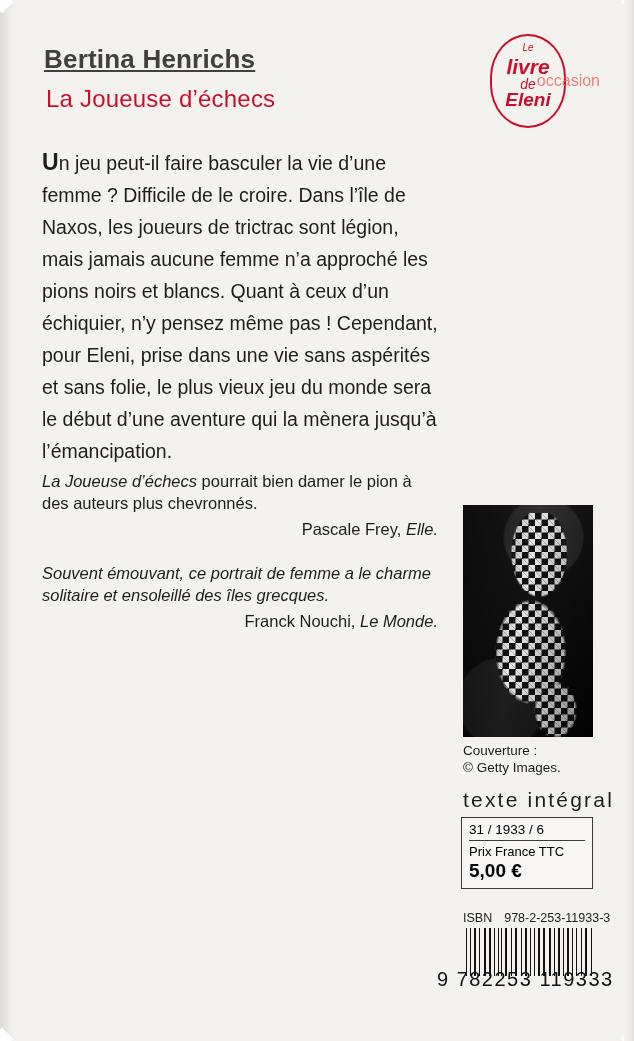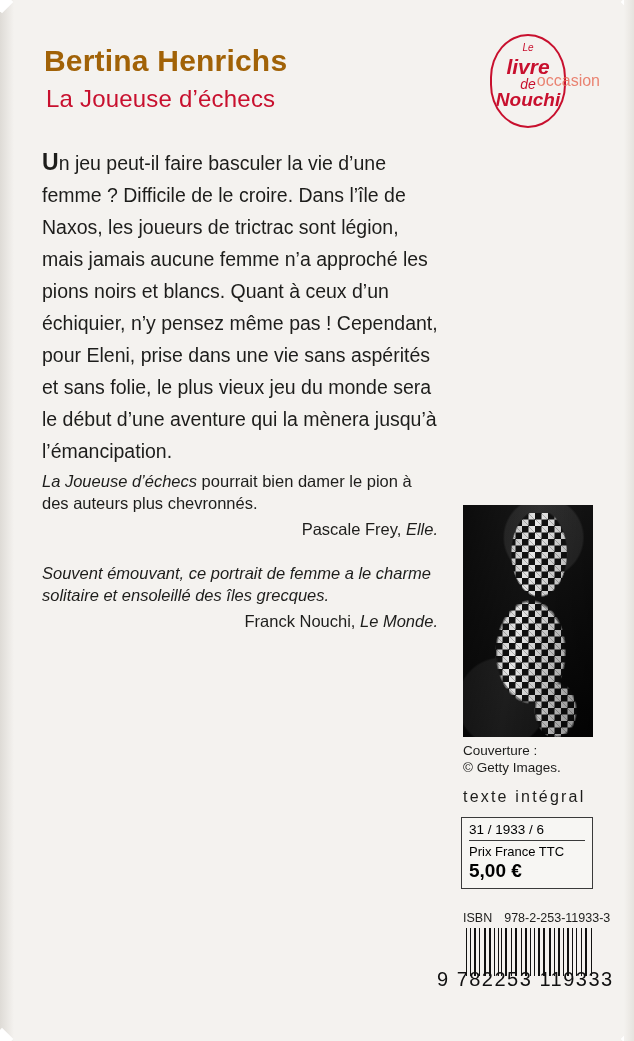--- a/index.html
+++ b/index.html
@@ -49,10 +49,11 @@
     position: absolute;
     left: 44px;
     top: 44px;
-    font-size: 30px;
+    font-size: 26px;
     font-weight: bold;
-    color: #a16207;
+    color: #404040;
     letter-spacing: 0.2px;
+    text-decoration: underline;
   }
   .title {
     position: absolute;

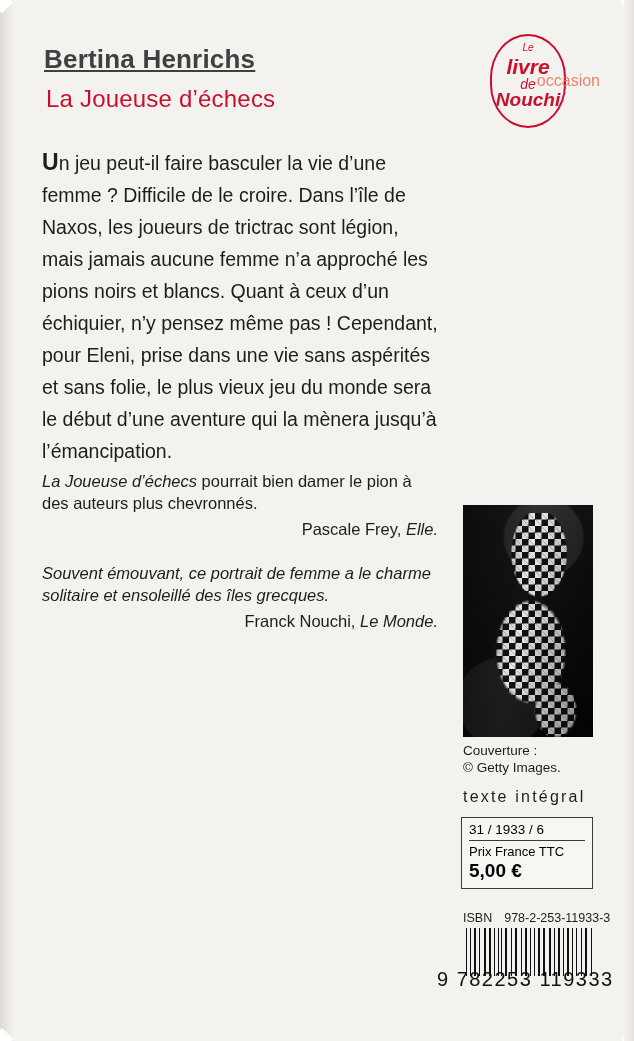--- a/index.html
+++ b/index.html
@@ -307,7 +307,7 @@
     <span class="lp-le">Le</span>
     <span class="lp-livre">livre</span>
     <span class="lp-de">de</span>
-    <span class="lp-poche">Nouchi</span>
+    <span class="lp-poche">Eleni</span>
   </div>
   <div class="occasion-stamp">occasion</div>
 

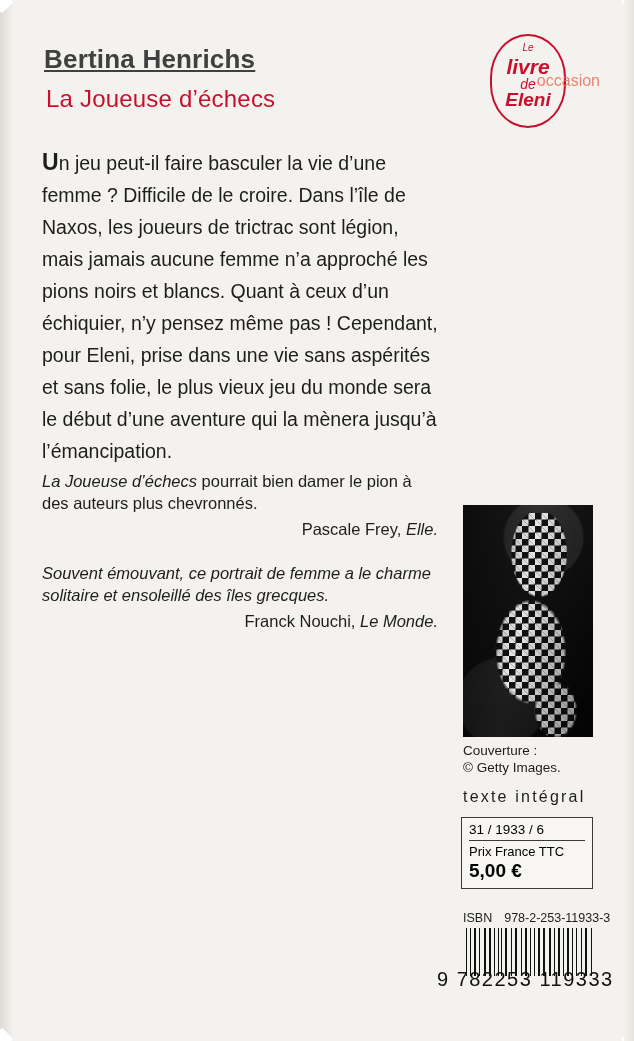--- a/index.html
+++ b/index.html
@@ -212,7 +212,7 @@
     position: absolute;
     left: 463px;
     top: 788px;
-    font-size: 16px;
+    font-size: 21px;
     letter-spacing: 2.2px;
     color: #1d1d1b;
   }

